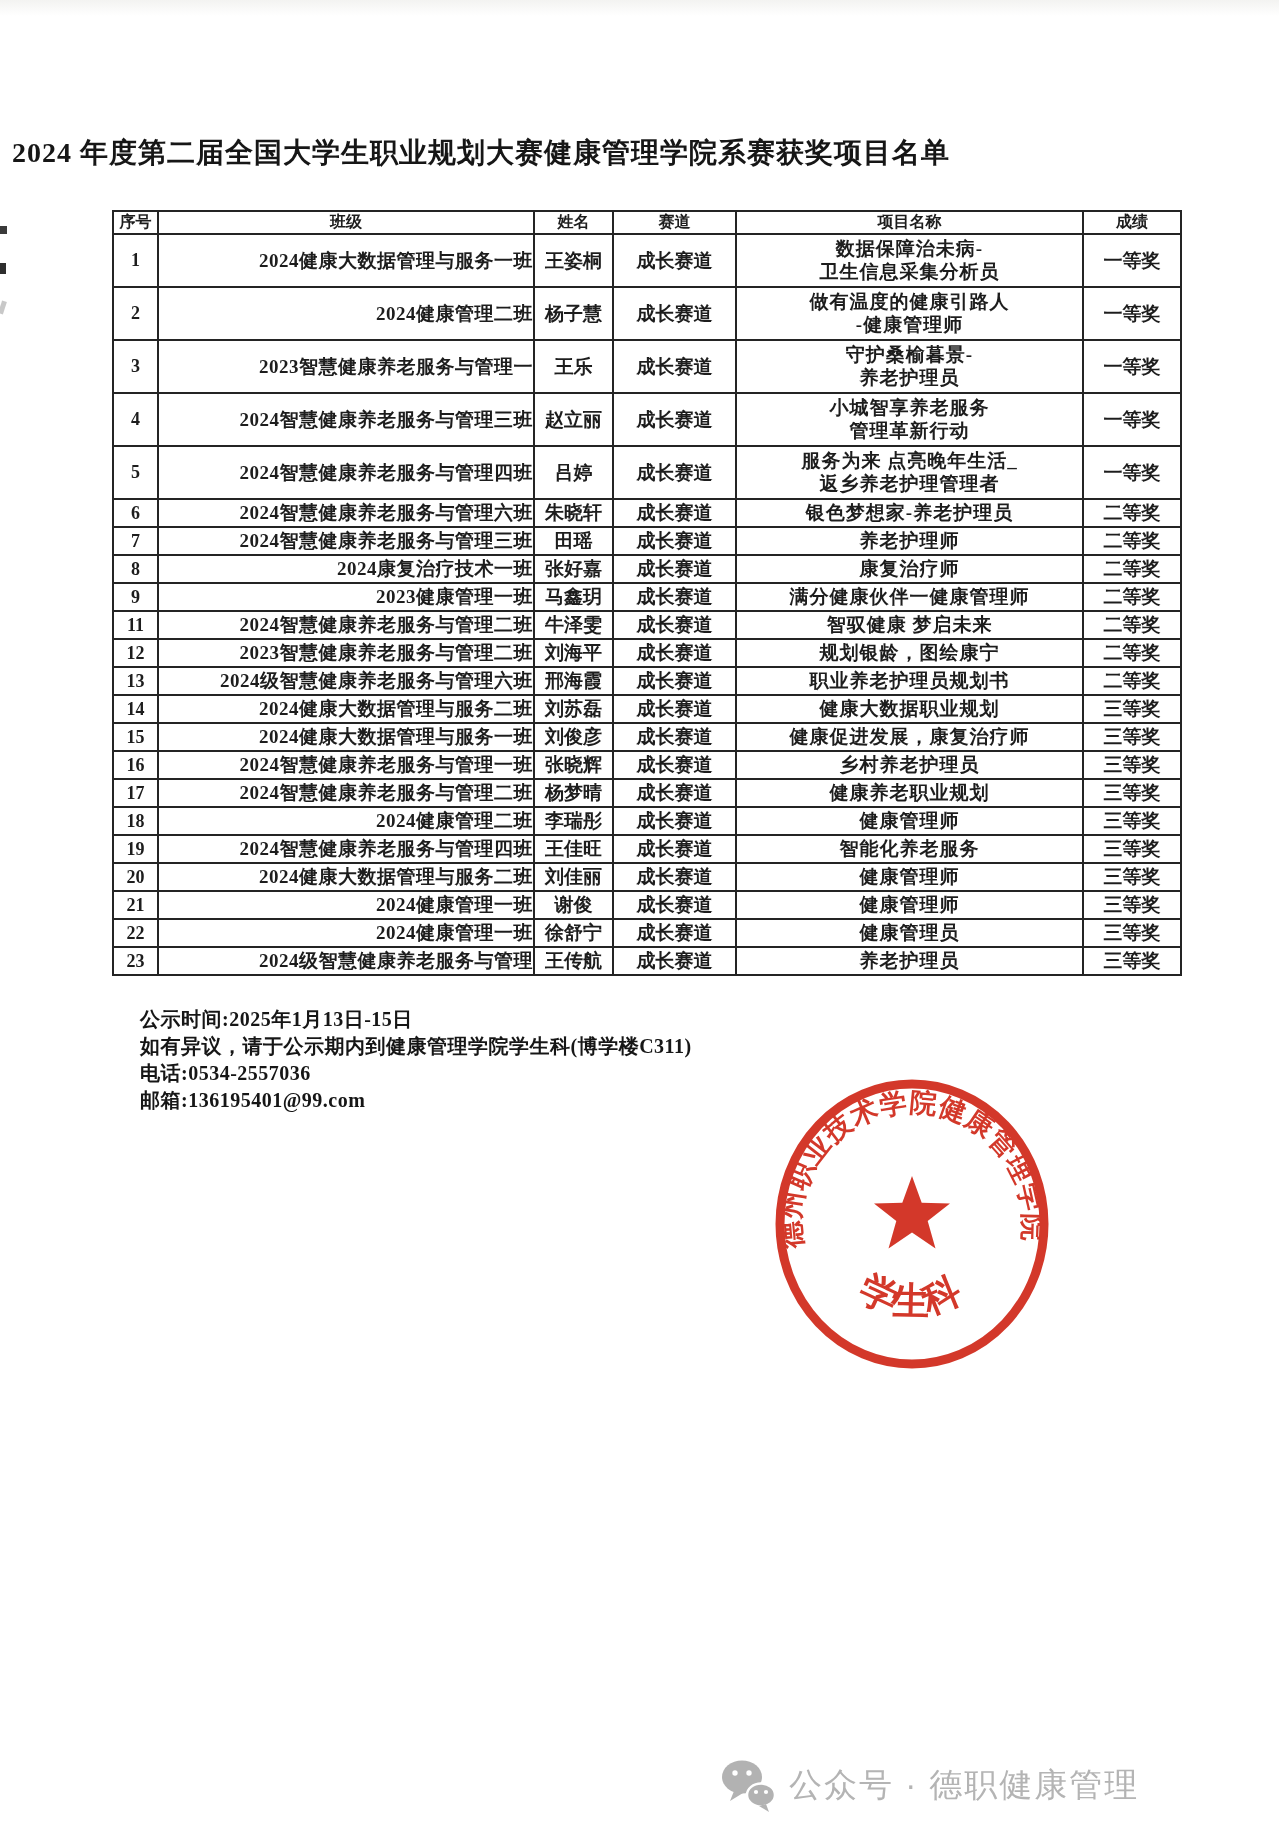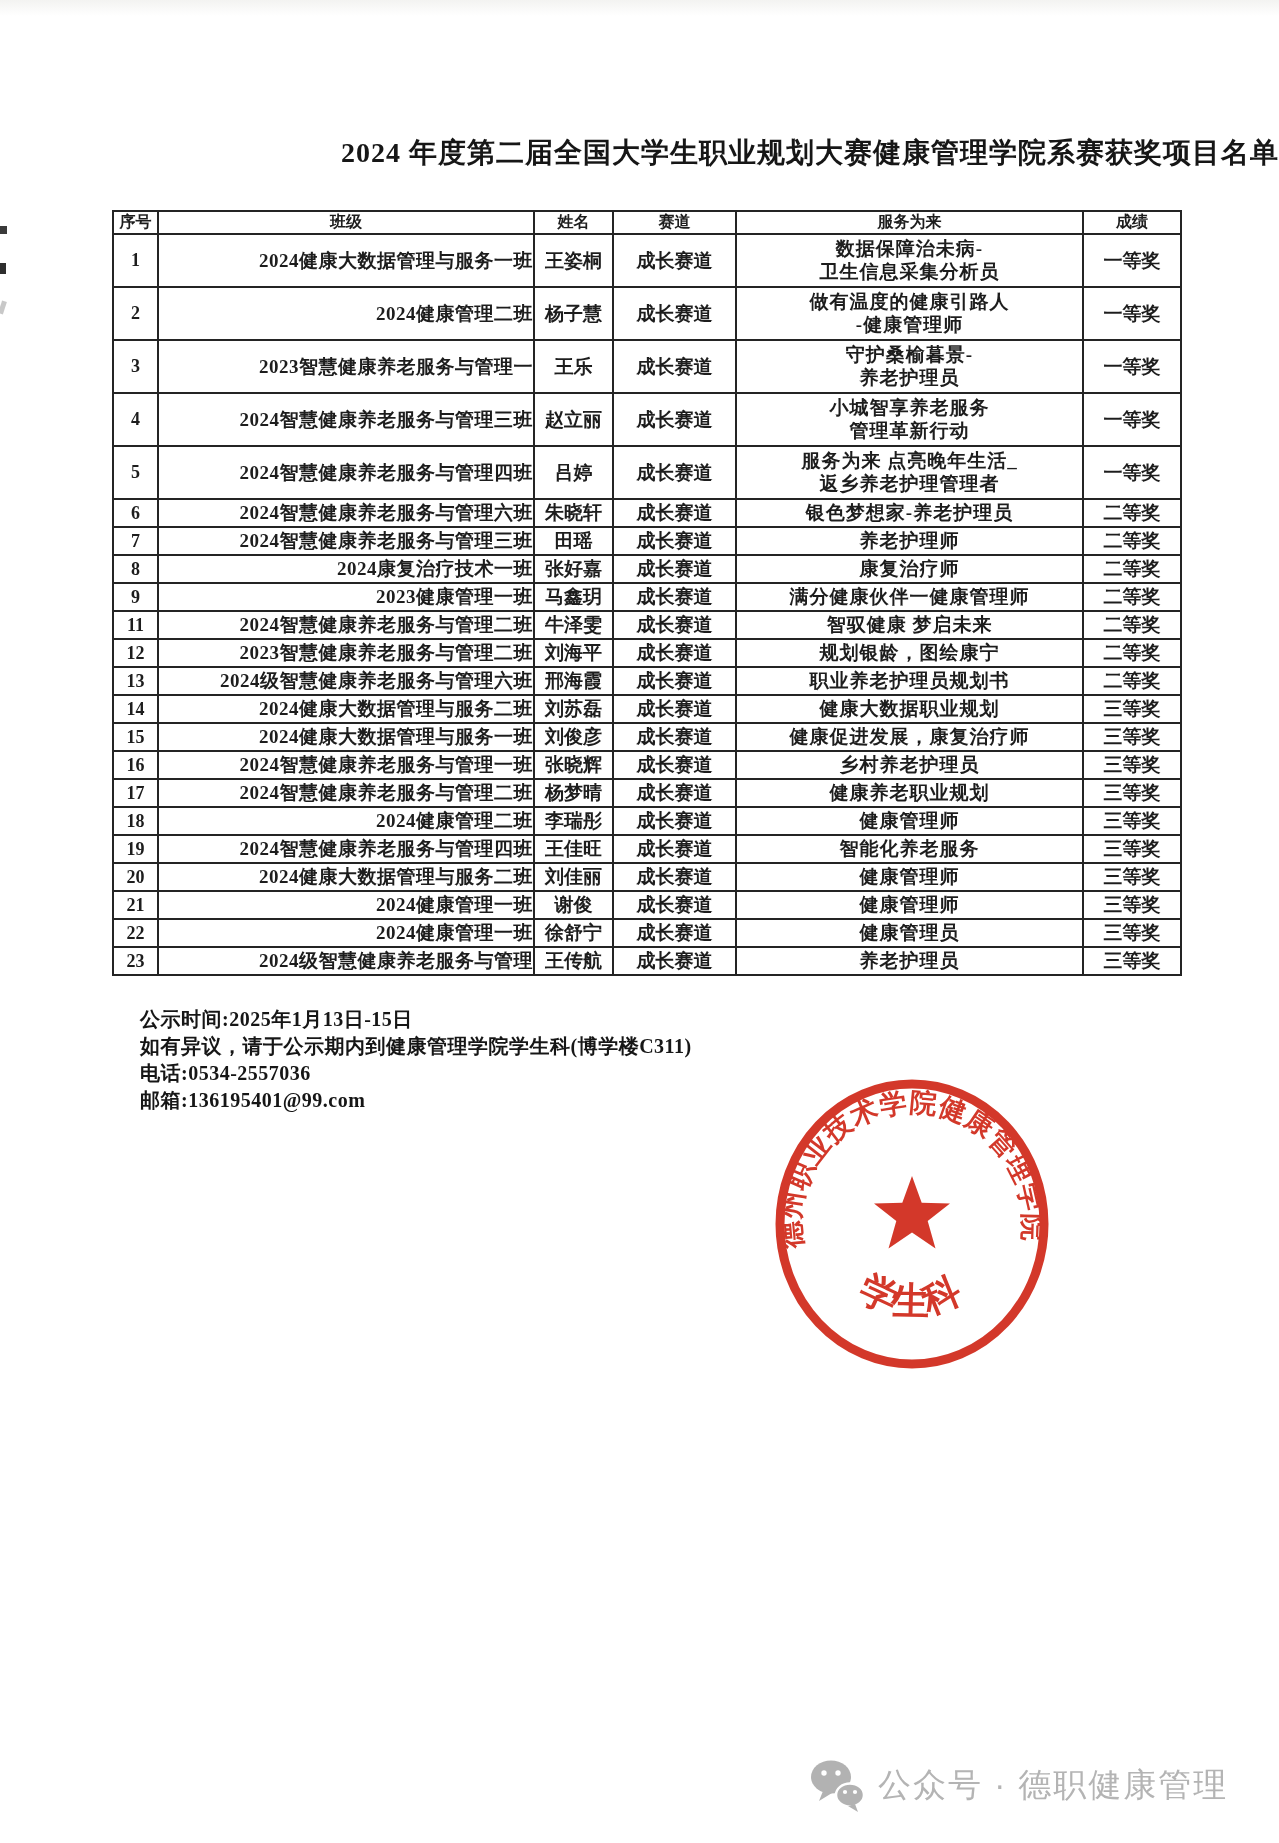--- a/index.html
+++ b/index.html
@@ -12,8 +12,8 @@
   .page{position:absolute;inset:0;background:linear-gradient(180deg,#f3f3f1 0px,#ffffff 16px);}
   
   .doc-title{
-    position:absolute;top:134px;left:4px;right:0;margin:0;
-    text-align:right;font-size:28px;font-weight:700;letter-spacing:1px;color:#161616;
+    position:absolute;top:134px;left:12px;right:0;margin:0;
+    text-align:left;font-size:28px;font-weight:700;letter-spacing:1px;color:#161616;
   }
   
   table.awards{

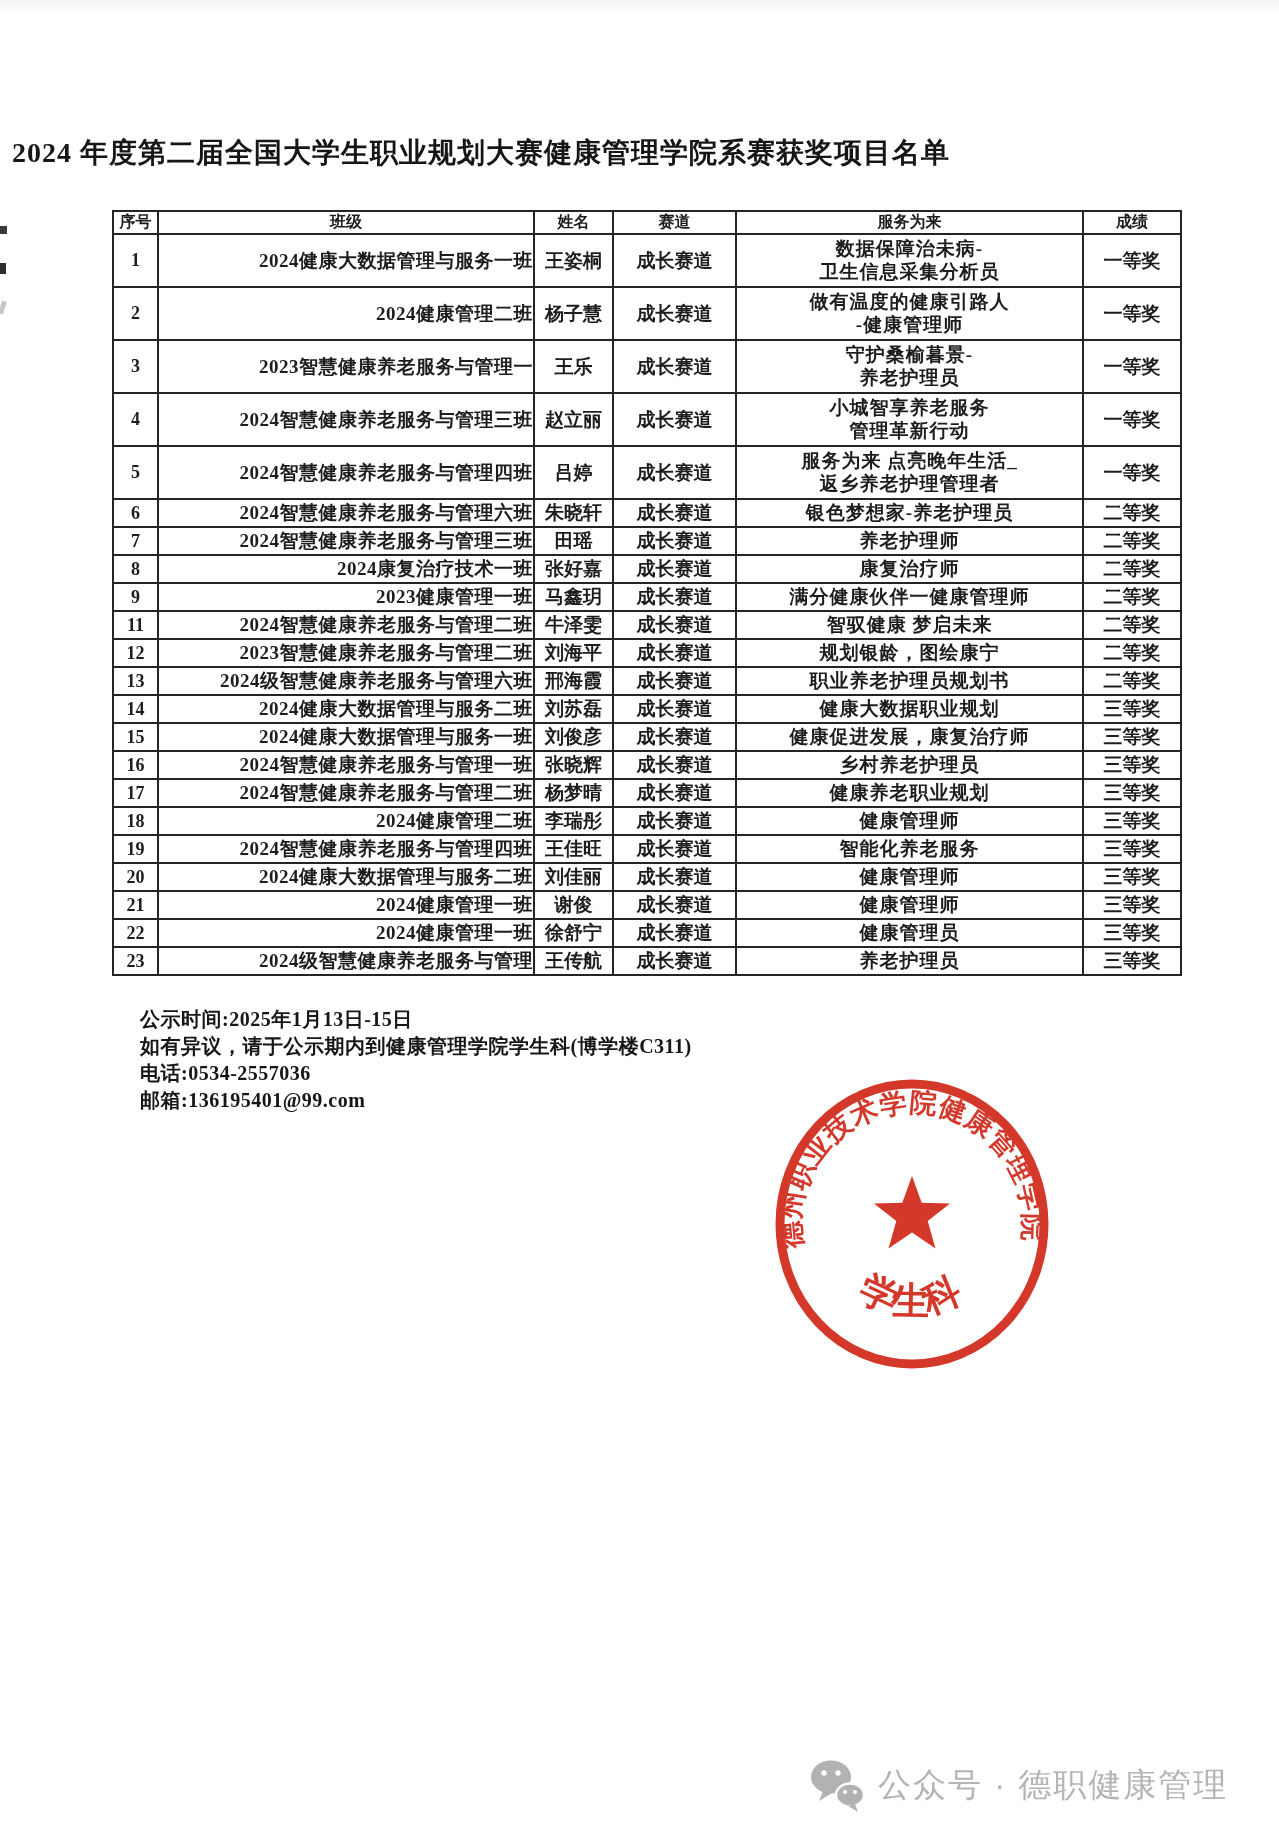--- a/index.html
+++ b/index.html
@@ -82,7 +82,7 @@
         <th>班级</th>
         <th>姓名</th>
         <th>赛道</th>
-        <th>服务为来</th>
+        <th>项目名称</th>
         <th>成绩</th>
       </tr>
     </thead>

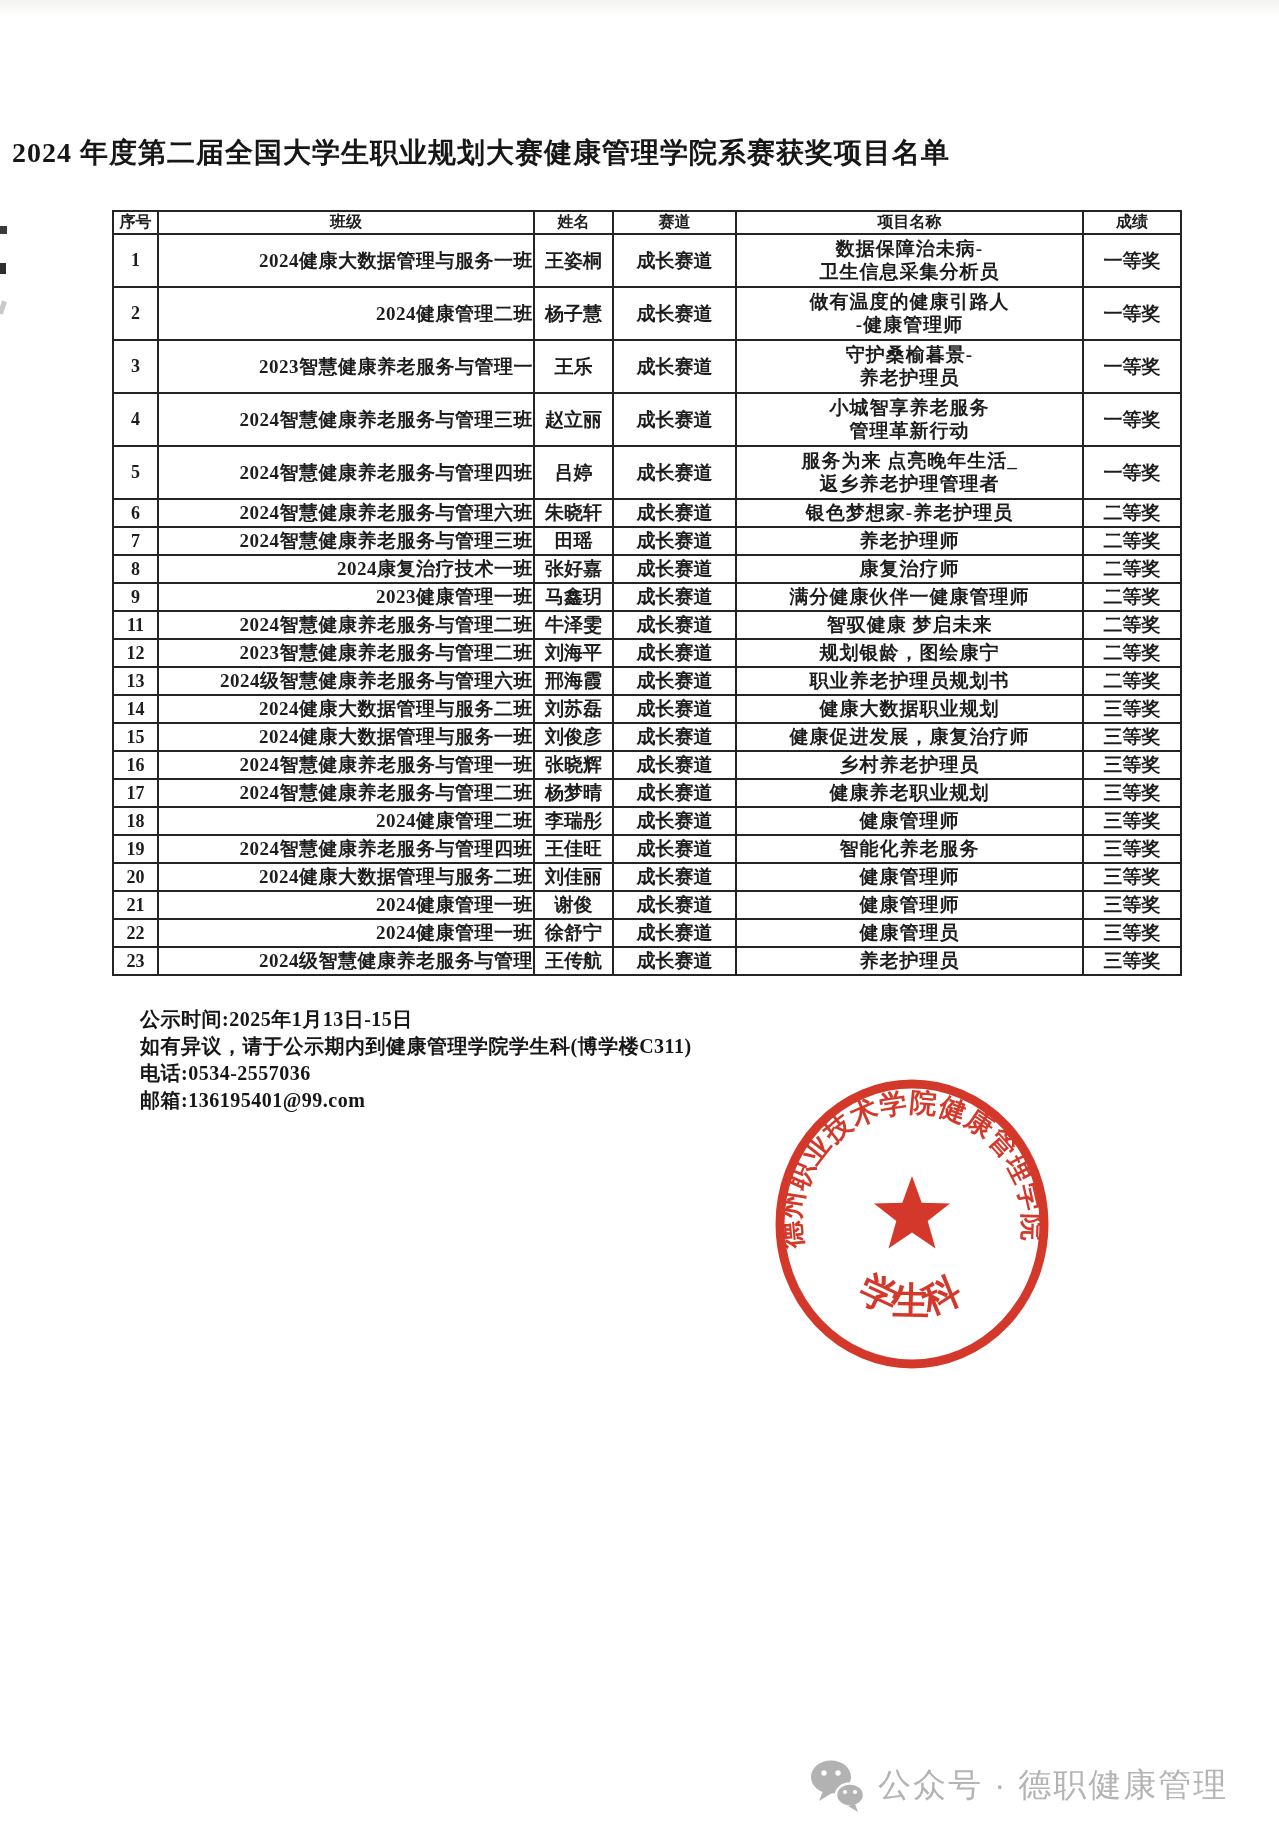--- a/index.html
+++ b/index.html
@@ -46,7 +46,7 @@
   .stamp{position:absolute;left:766px;top:1078px;width:292px;height:292px;z-index:2;opacity:0.93;}
   
   .watermark{
-    position:absolute;left:810px;top:1758px;display:flex;align-items:center;gap:12px;
+    position:absolute;left:721px;top:1758px;display:flex;align-items:center;gap:12px;
     color:#b4b4b4;z-index:1;
   }
   .watermark .wm-text{

